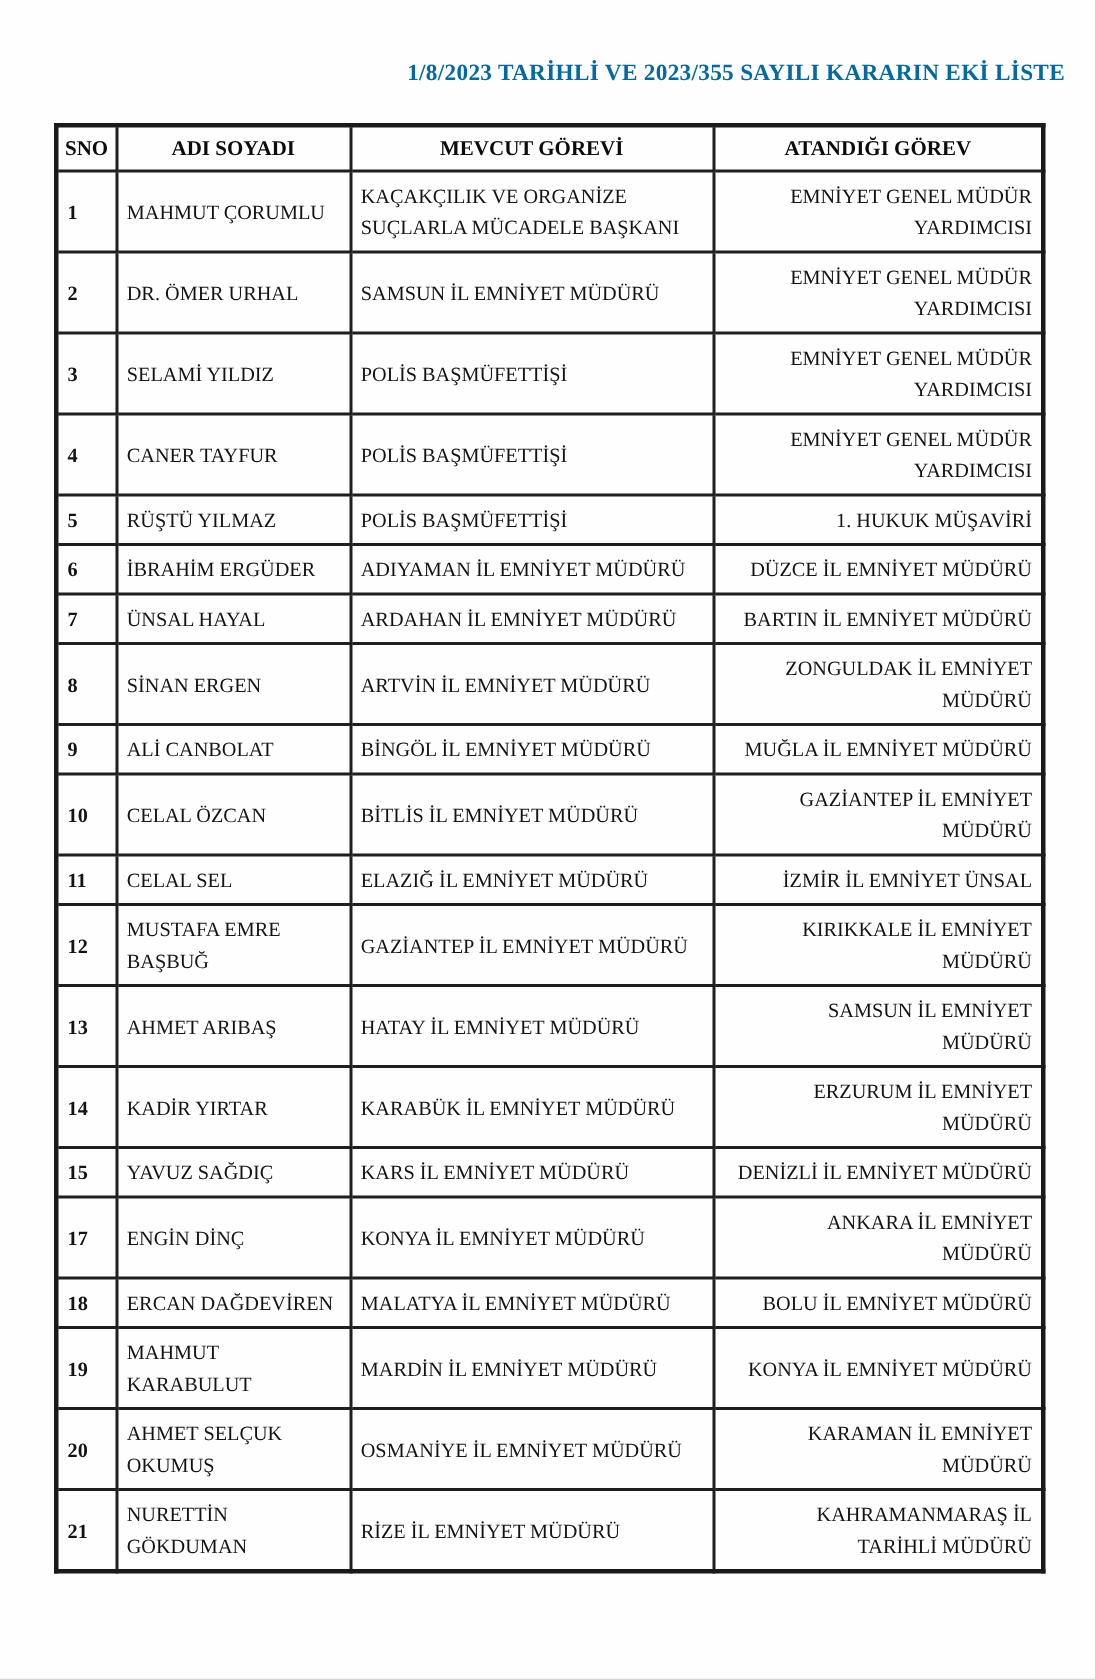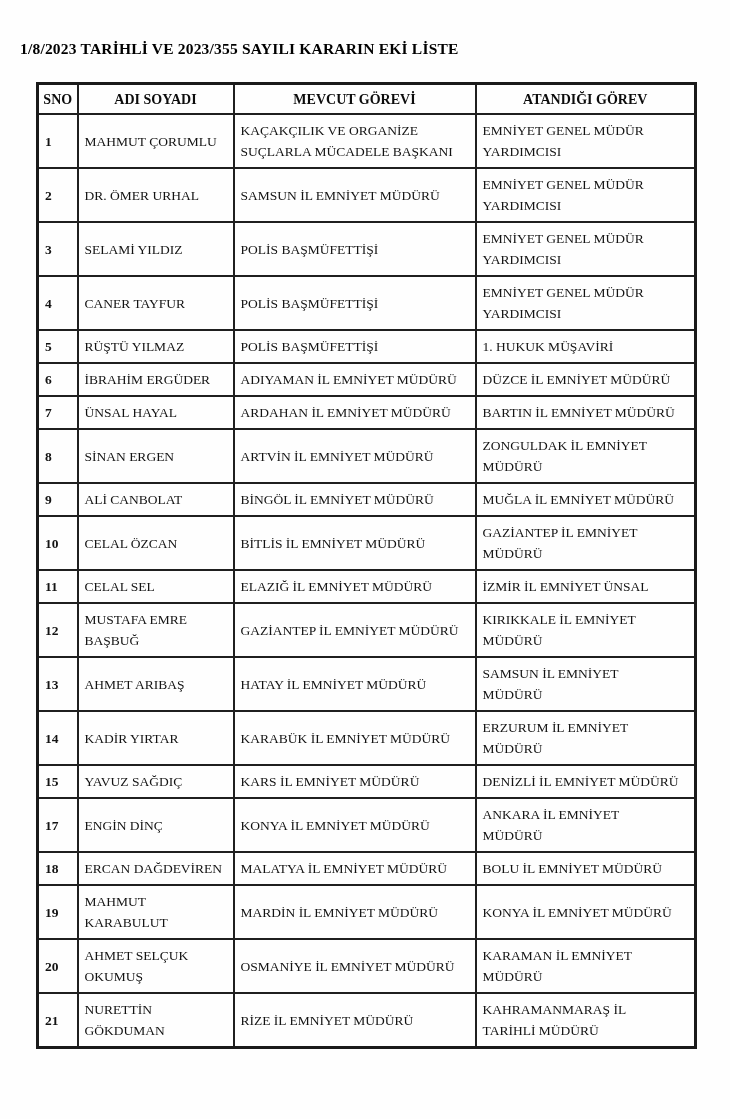--- a/index.html
+++ b/index.html
@@ -19,11 +19,11 @@
   }
   .doc-title {
     margin: 40px 20px 24px 20px;
-    text-align: left;
+    text-align: right;
     font-size: 15.5px;
     font-weight: bold;
     letter-spacing: 0.2px;
-    color: #000000;
+    color: #0369a1;
     white-space: nowrap;
   }
   table.appointments {

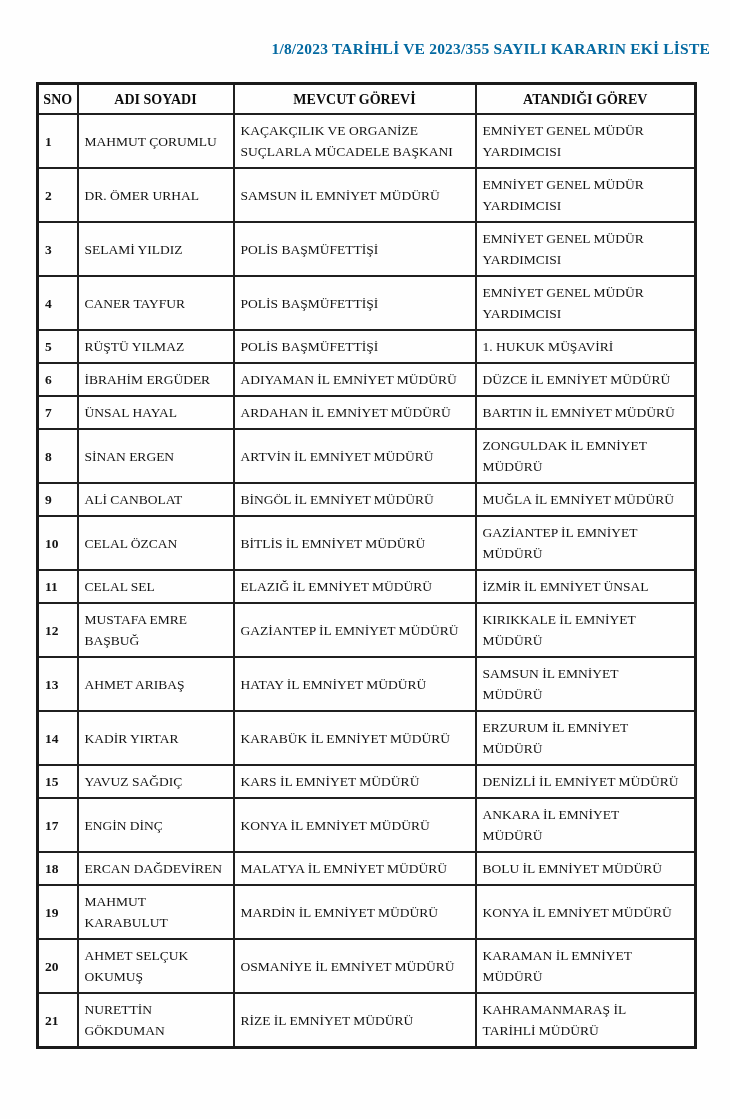--- a/index.html
+++ b/index.html
@@ -57,7 +57,7 @@
   .c-sno      { width: 40px;  }
   .c-name     { width: 156px; margin-left: 20px; }
   .c-current  { width: 242px; }
-  .c-assigned { width: 220px; }
+  .c-assigned { width: 220px; text-align: right; }
   td.c-sno {
     padding-left: 5px;
     font-weight: bold;

